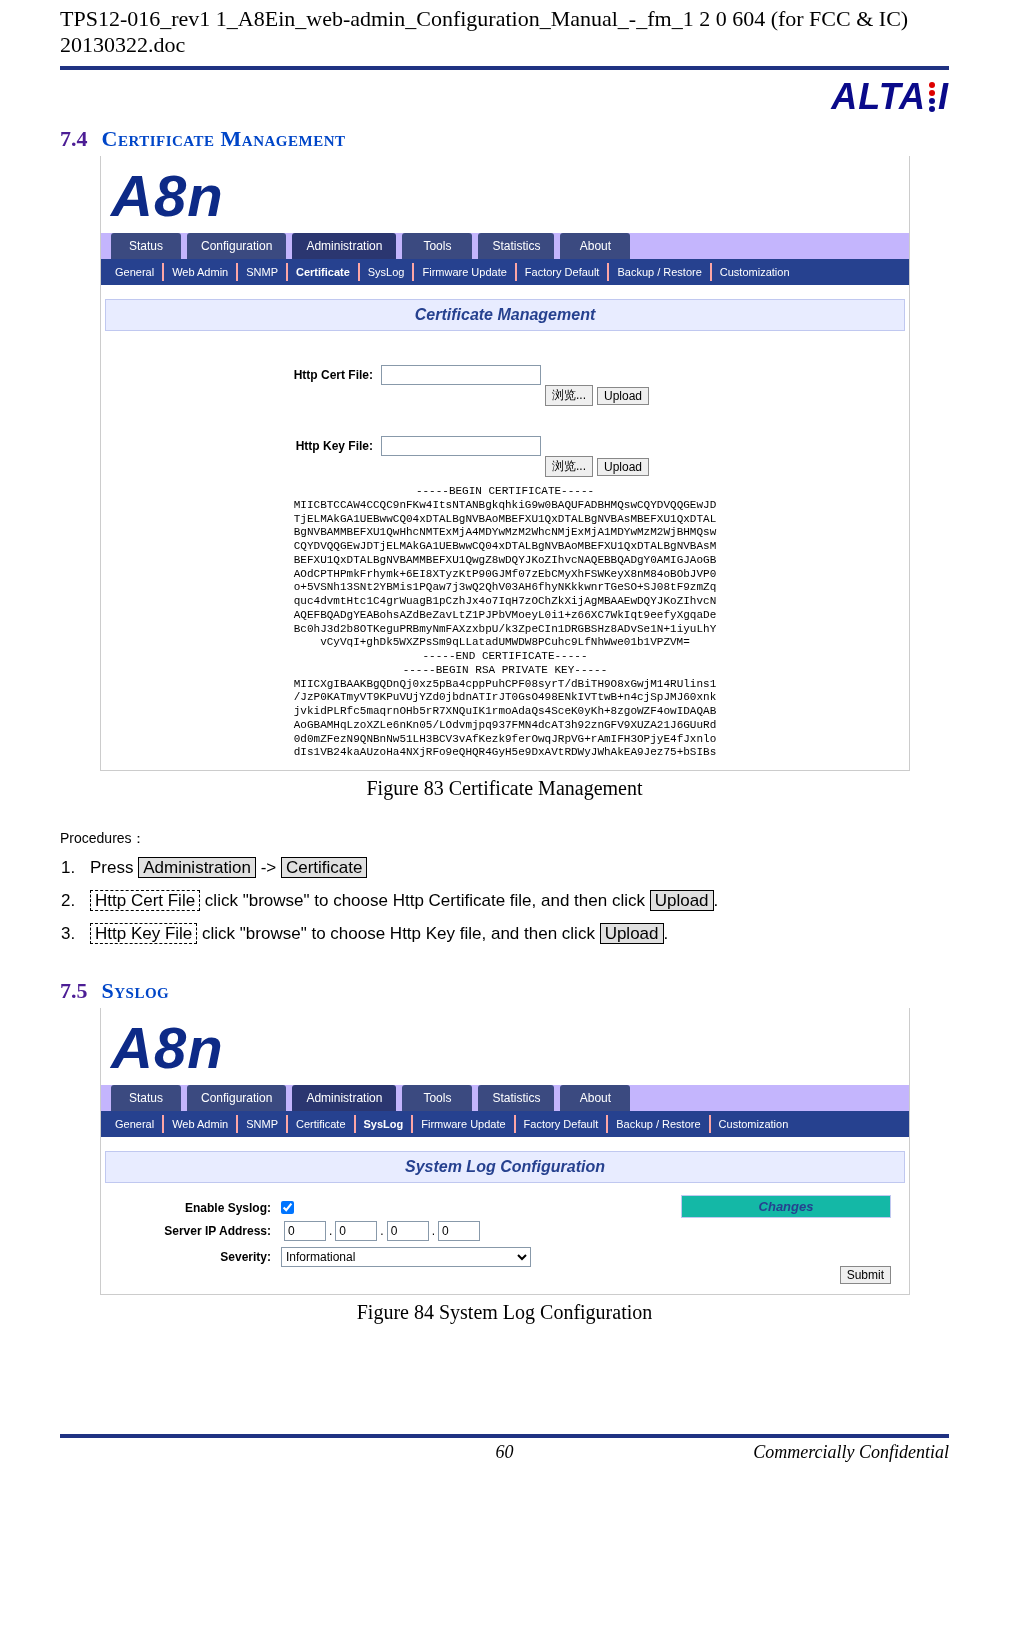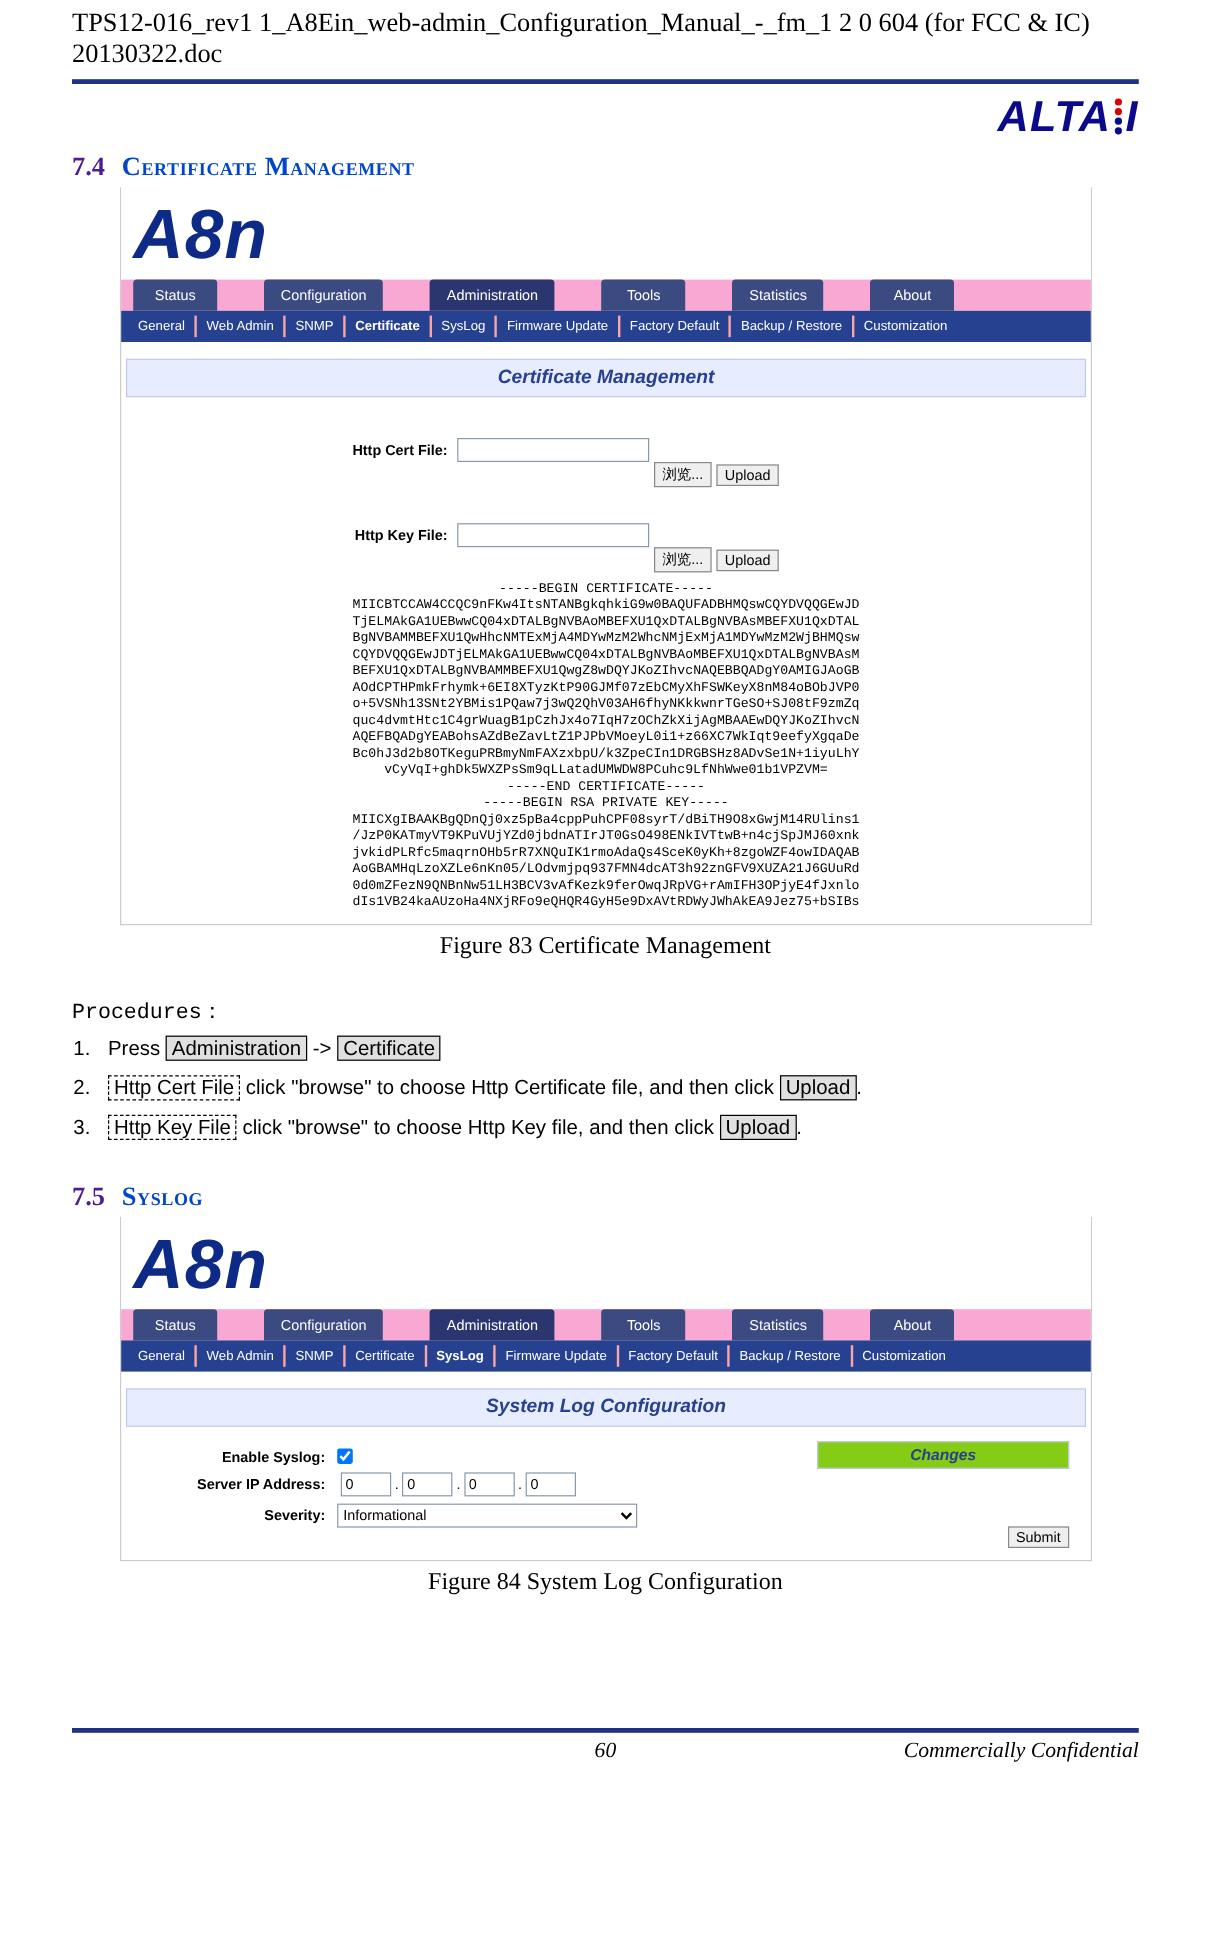--- a/index.html
+++ b/index.html
@@ -17,7 +17,7 @@
   .shot { margin:4px 0 6px 40px; width:810px; border:1px solid #ccc; border-top:none; }
   .shot-logo { background:#fff; padding:6px 10px 4px 10px; }
   .a8n { font-family:Arial,Helvetica,sans-serif; font-weight:900; font-style:italic; font-size:58px; color:#0d2a87; letter-spacing:1px; }
-  .topnav { display:flex; background:#f9a8d4; padding:0 10px;gap:33px; }
+  .topnav { display:flex; background:#c4b5fd; padding:0 10px; }
   .toptab { background:#3b4a80; color:#fff; font-family:Arial,sans-serif; font-size:12px; padding:6px 14px; margin-right:6px; border-radius:3px 3px 0 0; min-width:70px; text-align:center; }
   .toptab.active { background:#2b3670; }
   .subnav { background:#26418f; display:flex; align-items:center; padding:4px 6px; flex-wrap:nowrap; }

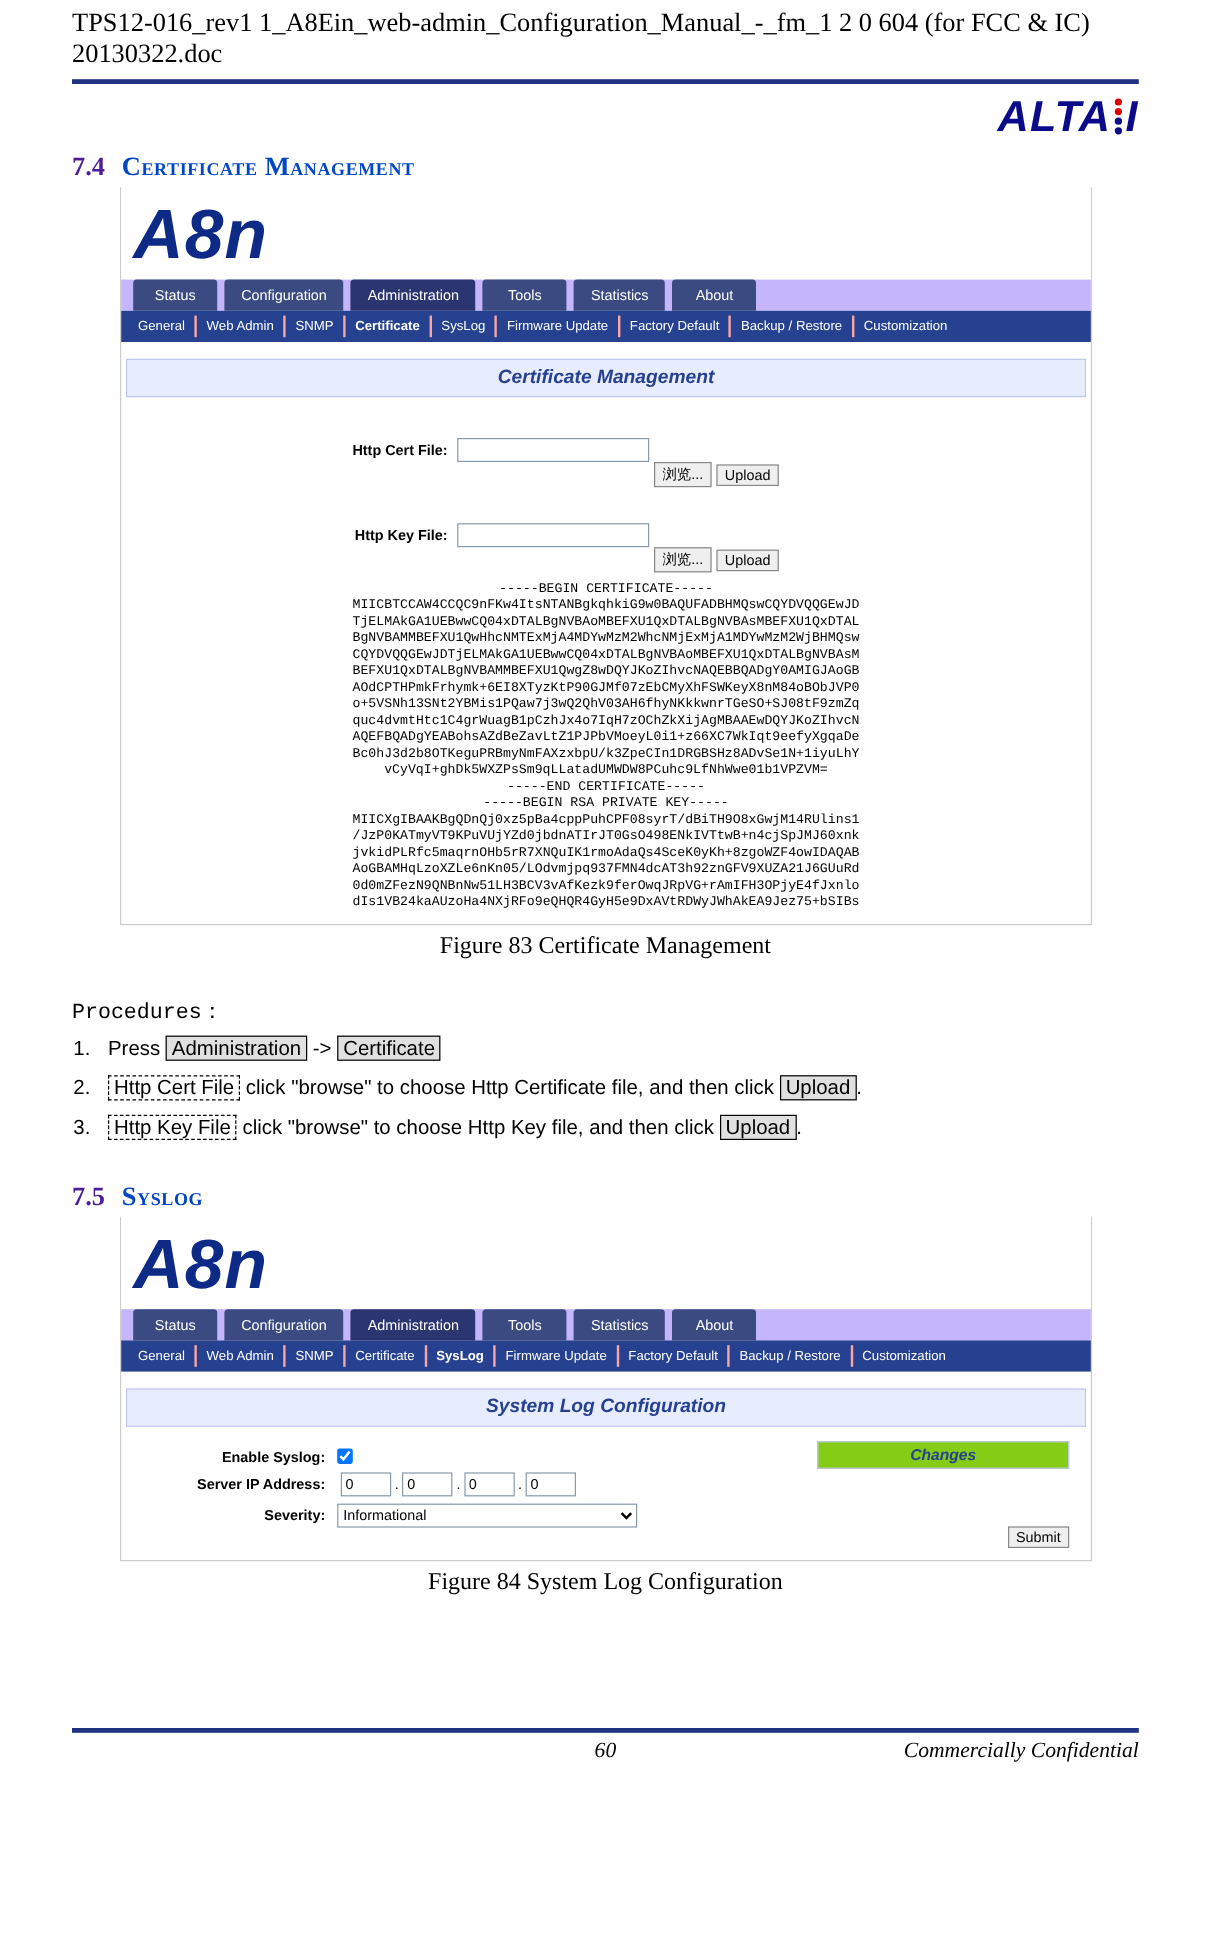--- a/index.html
+++ b/index.html
@@ -31,7 +31,7 @@
   .browsebtn, .uploadbtn, .submitbtn { font-family:Arial,sans-serif; font-size:12px; padding:1px 6px; background:#efefef; border:1px solid #888; margin-left:4px;margin-top:42px; }
   .certblock { font-family:"Courier New",monospace; font-size:11px; line-height:1.25; white-space:pre; text-align:center; padding:4px 10px 10px 10px; }
   .fig-caption { text-align:center; font-size:20px; margin:6px 0 30px 0; }
-  .proc-head { font-family:Liberation Mono, monospace; font-size:18px; margin:20px 0 6px 0; }
+  .proc-head { font-family:Liberation Sans, sans-serif; font-size:14px; margin:20px 0 6px 0; }
   ol.proc { font-family:Arial,sans-serif; font-size:17px; margin:6px 0 30px 20px; }
   ol.proc li { margin:6px 0; padding-left:10px; line-height:1.6; }
   .key { border:1px solid #000; background:#e0e0e0; padding:0 4px; }

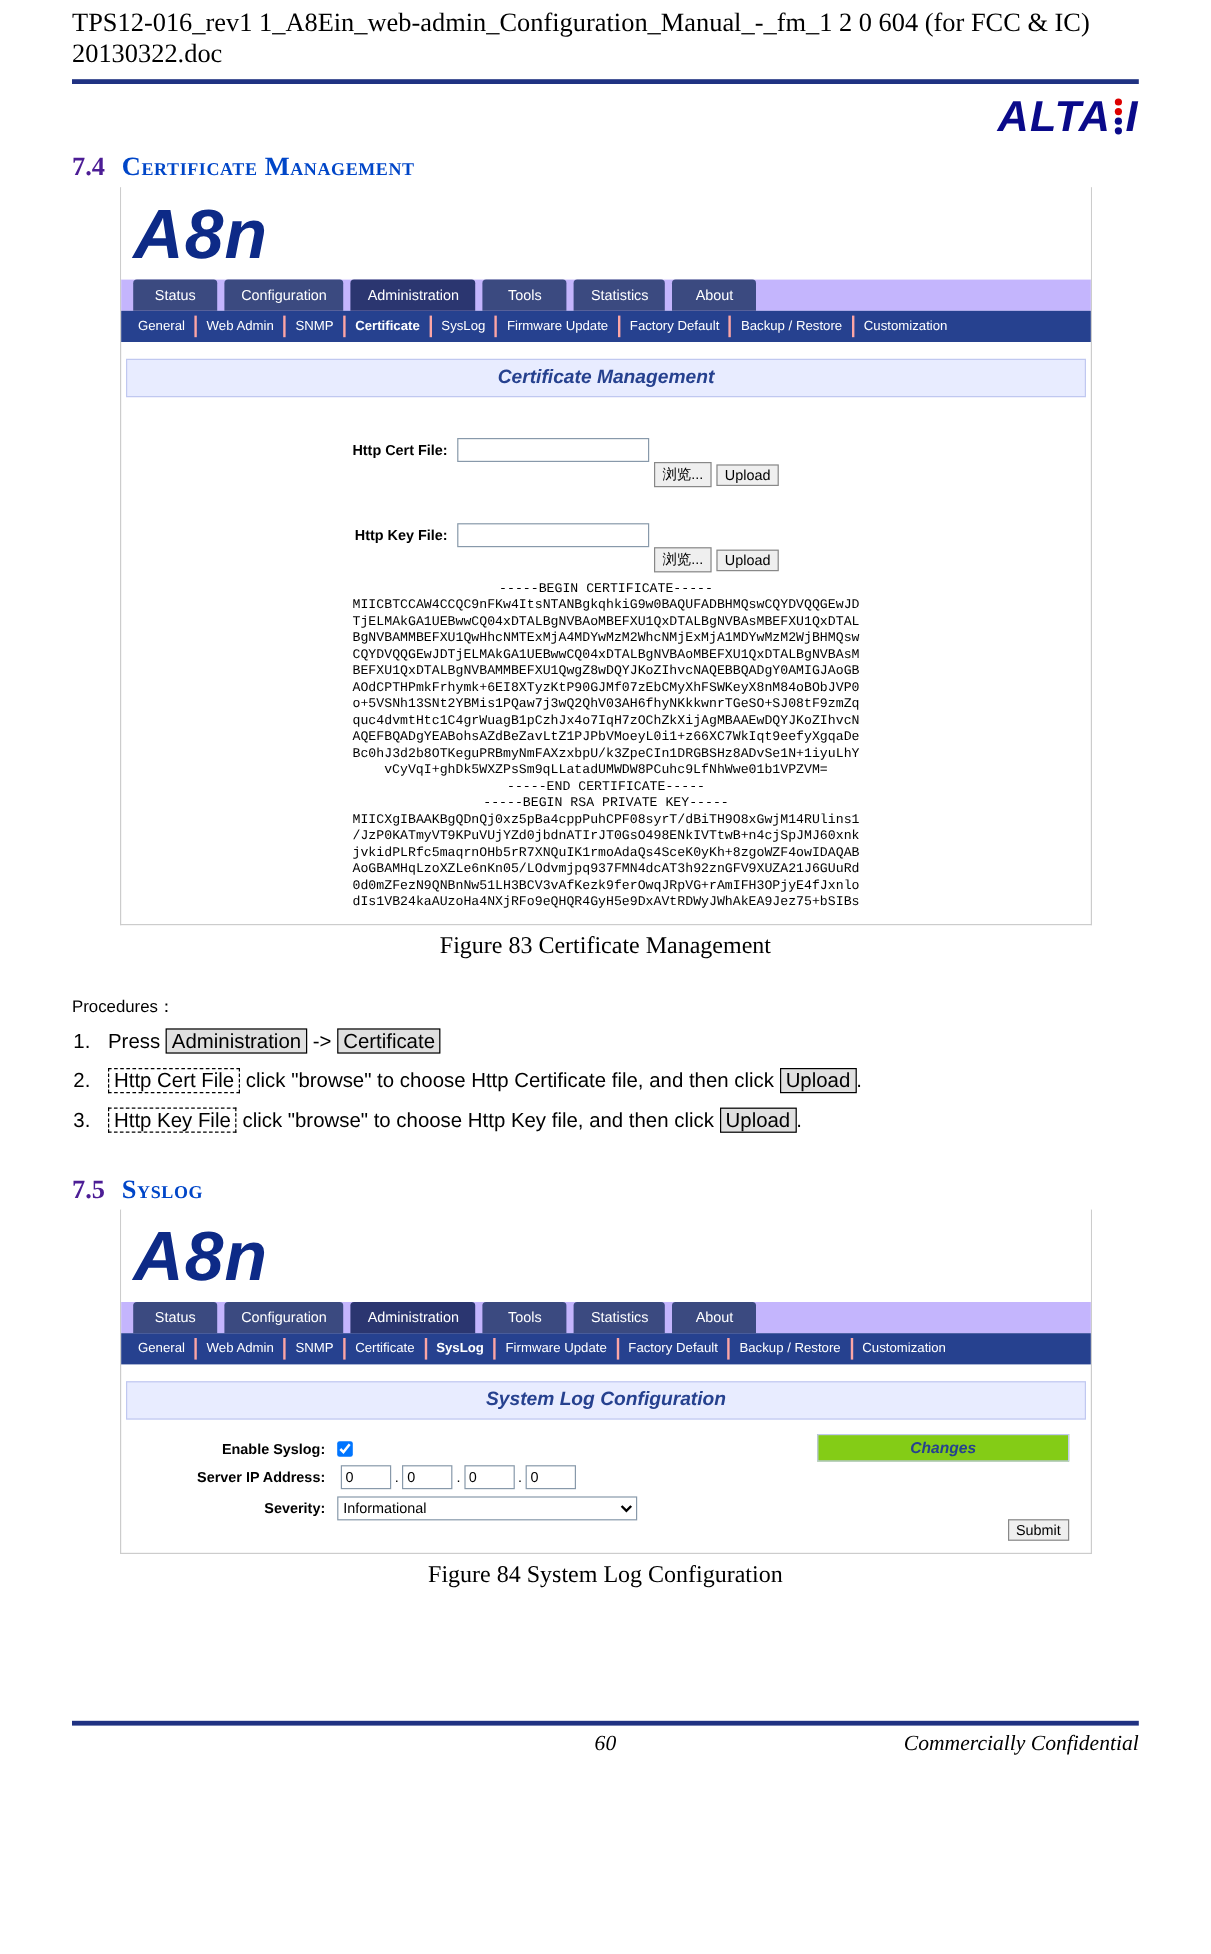--- a/index.html
+++ b/index.html
@@ -44,7 +44,7 @@
   .sl-row .lbl { width:170px; text-align:right; font-weight:bold; padding-right:10px; }
   .ip-part { width:42px; height:20px; border:1px solid #89a; background:#fff; font-size:12px; padding:0 3px; margin:0 3px; }
   select.sev { width:250px; height:20px; border:1px solid #89a; background:#fff; font-size:12px; }
-  .changes-box { background:#84cc16; border:1px solid #c0c8f0; text-align:center; padding:3px; }
+  .changes-box { background:#14b8a6; border:1px solid #c0c8f0; text-align:center; padding:3px; }
   .changes-box span { color:#26418f; font-weight:bold; font-style:italic; font-size:13px; }
   .submit-row { text-align:right; margin-top:6px; }
   .bottom-rule { border-top:4px solid #203282; margin-top:110px; }

